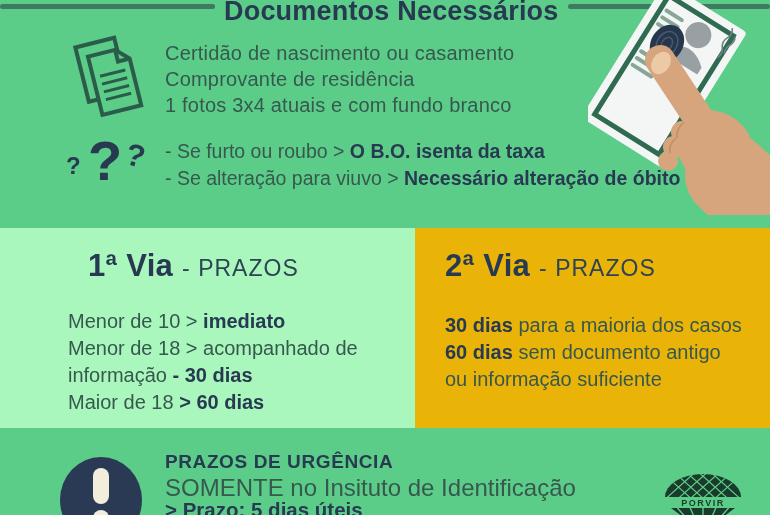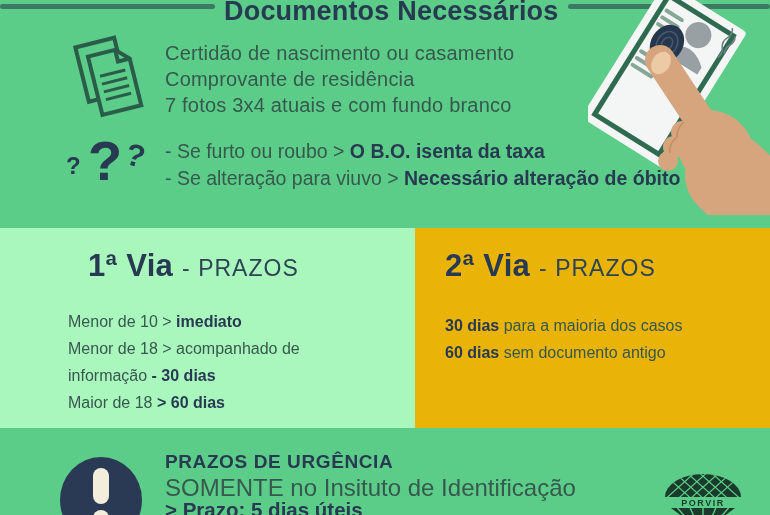--- a/index.html
+++ b/index.html
@@ -115,7 +115,7 @@
   <div class="doc-list">
     <div>Certidão de nascimento ou casamento</div>
     <div>Comprovante de residência</div>
-    <div>7 fotos 3x4 atuais e com fundo branco</div>
+    <div>1 fotos 3x4 atuais e com fundo branco</div>
   </div>
 
   <div class="q-icon">

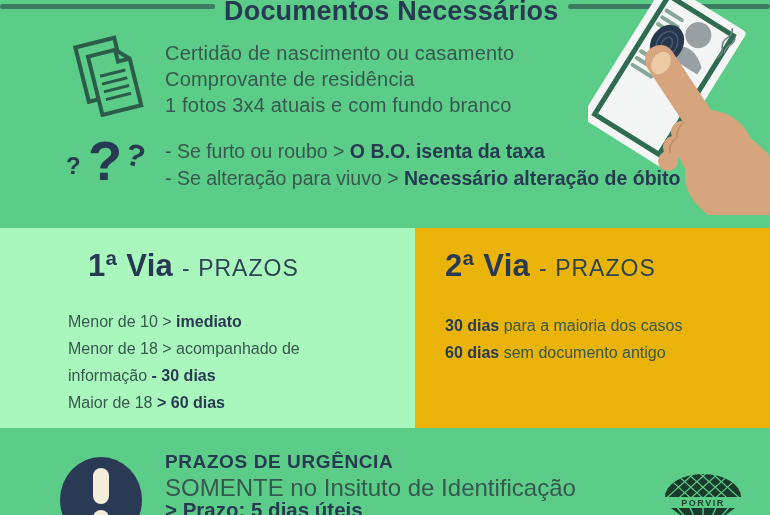--- a/index.html
+++ b/index.html
@@ -39,7 +39,7 @@
   .panel-second .panel-heading{left:30px; top:20px;}
   .h-bold{font-size:31px; font-weight:700; color:#273a52; letter-spacing:.3px;}
   .h-rest{font-size:23px; font-weight:400; color:#2d4454; letter-spacing:1px; margin-left:9px;}
-  .panel-body{position:absolute; font-size:16px; line-height:27px; color:#36584e;}
+  .panel-body{position:absolute; font-size:20px; line-height:27px; color:#36584e;}
   .panel-first .panel-body{left:68px; top:80px;}
   .panel-second .panel-body{left:30px; top:84px;}
   

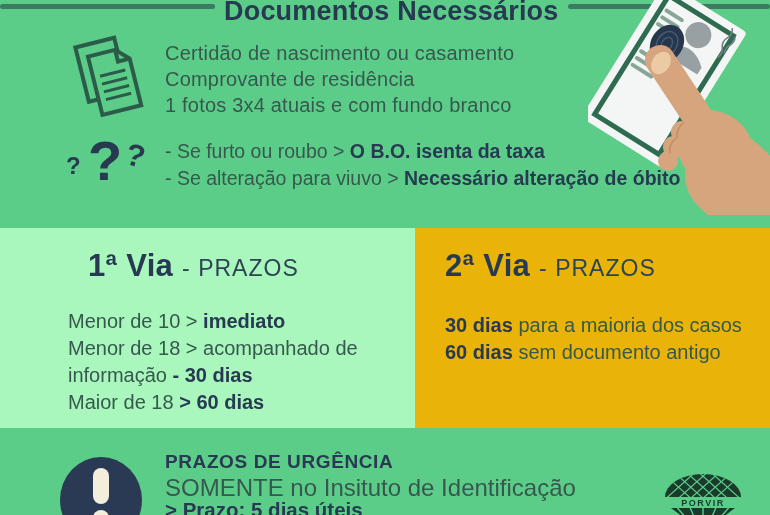--- a/index.html
+++ b/index.html
@@ -147,6 +147,7 @@
     <div class="panel-body">
       <div><span class="b">30 dias</span><span> para a maioria dos casos</span></div>
       <div><span class="b">60 dias</span><span> sem documento antigo</span></div>
+      <div><span class="b"></span><span>ou informação suficiente</span></div>
     </div>
   </div>
 

